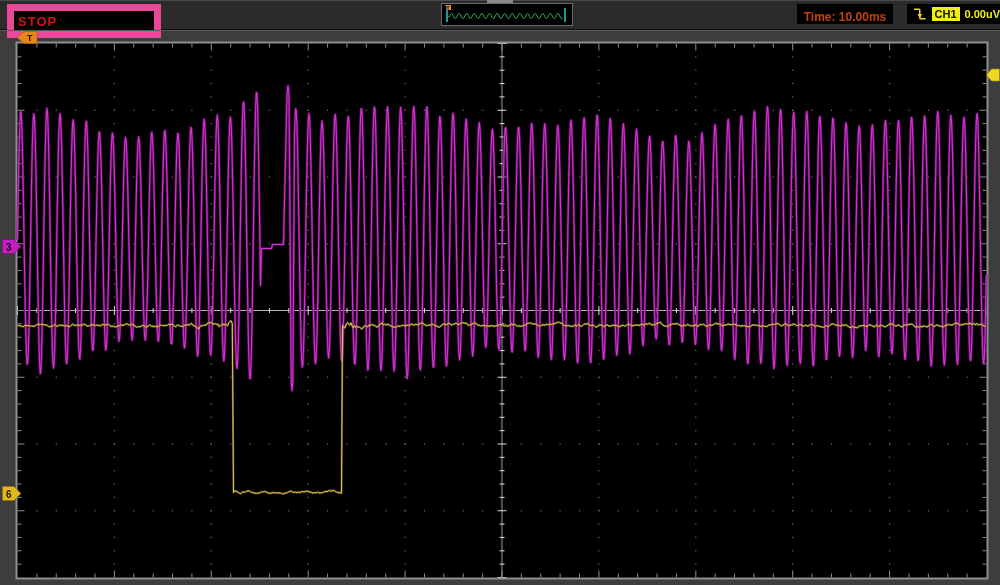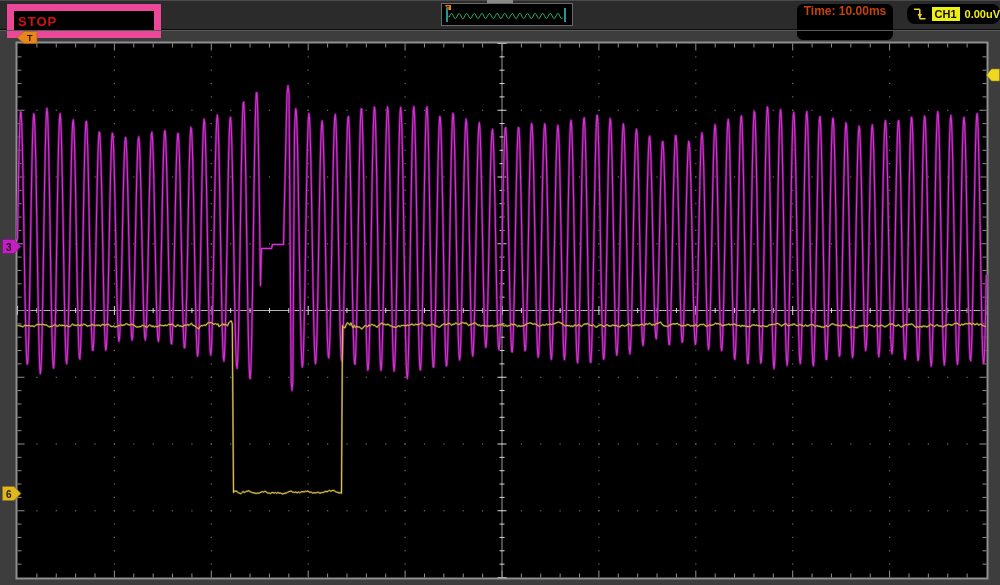--- a/index.html
+++ b/index.html
@@ -14,8 +14,8 @@
   .preview-tab{position:absolute;left:487px;top:0;width:26px;height:4px;background:#8a8a8a;}
   .preview-box{position:absolute;left:441px;top:3px;width:130px;height:21px;background:#000;
                border:1px solid #6a6a6a;}
-  .time-box{position:absolute;left:797px;top:4px;width:96px;height:36px;background:#000;
-            display:flex;align-items:flex-start;justify-content:center;border-radius:6px;}
+  .time-box{position:absolute;left:797px;top:4px;width:96px;height:20px;background:#000;
+            display:flex;align-items:flex-end;justify-content:center;}
   .time-label{color:#c2440c;font-size:12px;font-weight:bold;}
   .trig-box{position:absolute;left:907px;top:4px;width:93px;height:20px;background:#000;
             display:flex;align-items:center;gap:5px;padding-left:6px;box-sizing:border-box;border-radius:8px;}

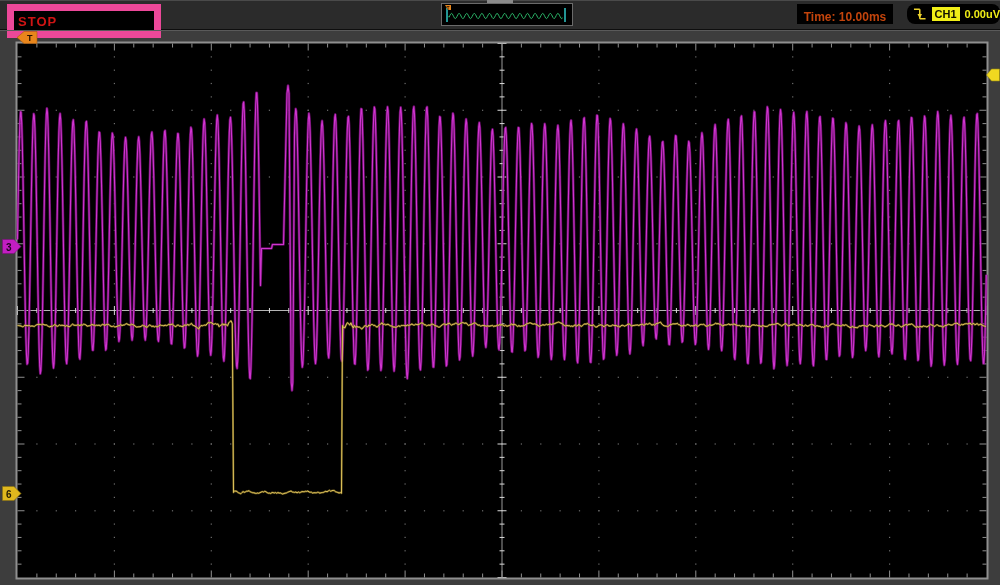--- a/index.html
+++ b/index.html
@@ -18,7 +18,7 @@
             display:flex;align-items:flex-end;justify-content:center;}
   .time-label{color:#c2440c;font-size:12px;font-weight:bold;}
   .trig-box{position:absolute;left:907px;top:4px;width:93px;height:20px;background:#000;
-            display:flex;align-items:center;gap:5px;padding-left:6px;box-sizing:border-box;border-radius:8px;}
+            display:flex;align-items:center;gap:5px;padding-left:6px;box-sizing:border-box;}
   .ch1-chip{background:#f0ee17;color:#111100;font-size:11px;font-weight:bold;padding:1px 3px;line-height:12px;}
   .level-label{color:#f0ee17;font-size:11px;font-weight:bold;}
   .scope-svg{position:absolute;left:15px;top:41px;}

